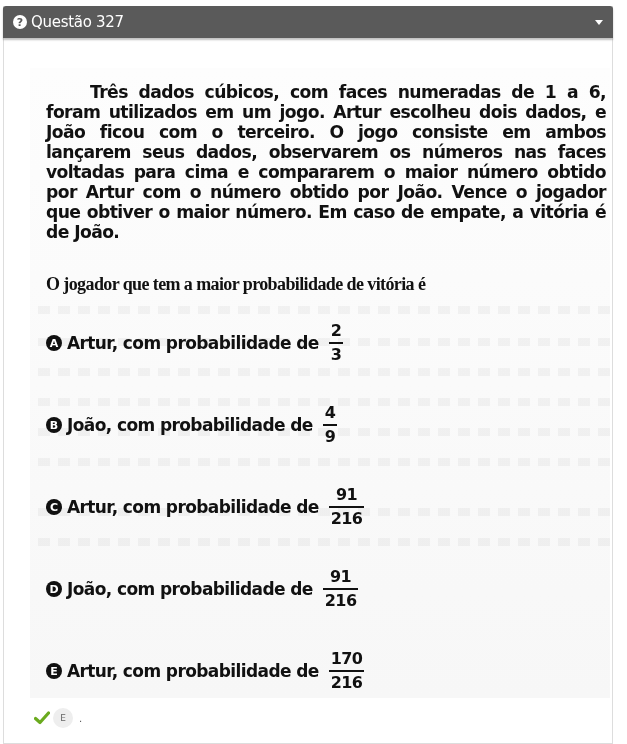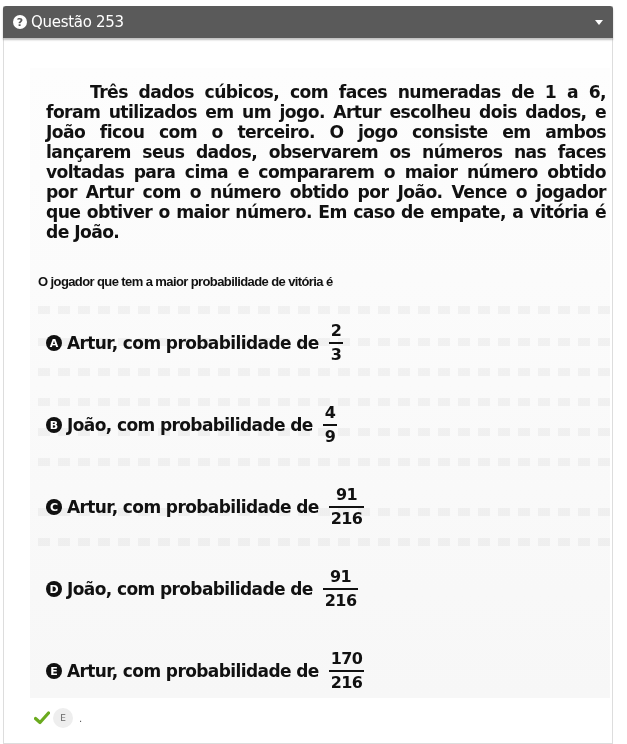--- a/index.html
+++ b/index.html
@@ -32,7 +32,7 @@
 
 <div class="panel-header">
   <span class="q-icon">?</span>
-  <span class="panel-title">Questão 253</span>
+  <span class="panel-title">Questão 327</span>
   <span class="caret"></span>
 </div>
 

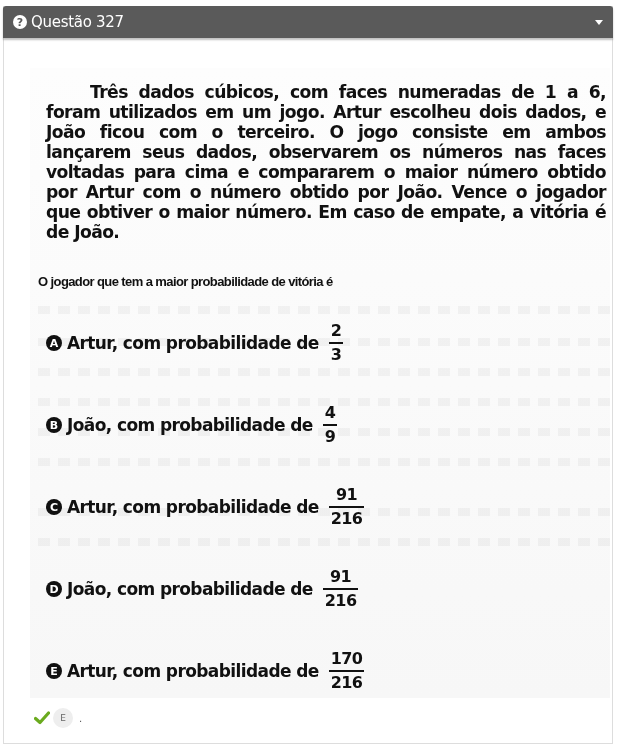--- a/index.html
+++ b/index.html
@@ -13,7 +13,7 @@
   .ghost { position:absolute; left:8px; right:0; height:8px; background:repeating-linear-gradient(90deg, rgba(0,0,0,0.04) 0 12px, transparent 12px 20px); }
   .stmt { position:absolute; left:16px; top:14px; width:560px; font-family:"DejaVu Sans", sans-serif; font-weight:bold; font-size:17.2px; line-height:20px; color:#111; letter-spacing:-0.6px; text-align:justify; }
   .stmt-indent { display:inline-block; width:44px; }
-  .prompt { position:absolute; left:8px; top:206px; font-family:Liberation Sans, sans-serif; font-weight:bold; font-size:13px; color:#111; letter-spacing:-0.6px; }
+  .prompt { position:absolute; left:16px; top:206px; font-family:Liberation Serif, serif; font-weight:bold; font-size:18px; color:#111; letter-spacing:-0.6px; }
   .option { position:absolute; left:16px; display:flex; align-items:center; font-family:"DejaVu Sans", sans-serif; font-weight:bold; font-size:17px; color:#111; letter-spacing:-0.6px; }
   .opt-letter { width:16px; height:16px; border-radius:50%; background:#111; color:#fff; font-size:11px; display:flex; align-items:center; justify-content:center; margin-right:5px; letter-spacing:0; }
   .frac { display:inline-flex; flex-direction:column; align-items:center; margin-left:10px; font-size:16px; line-height:18px; }

